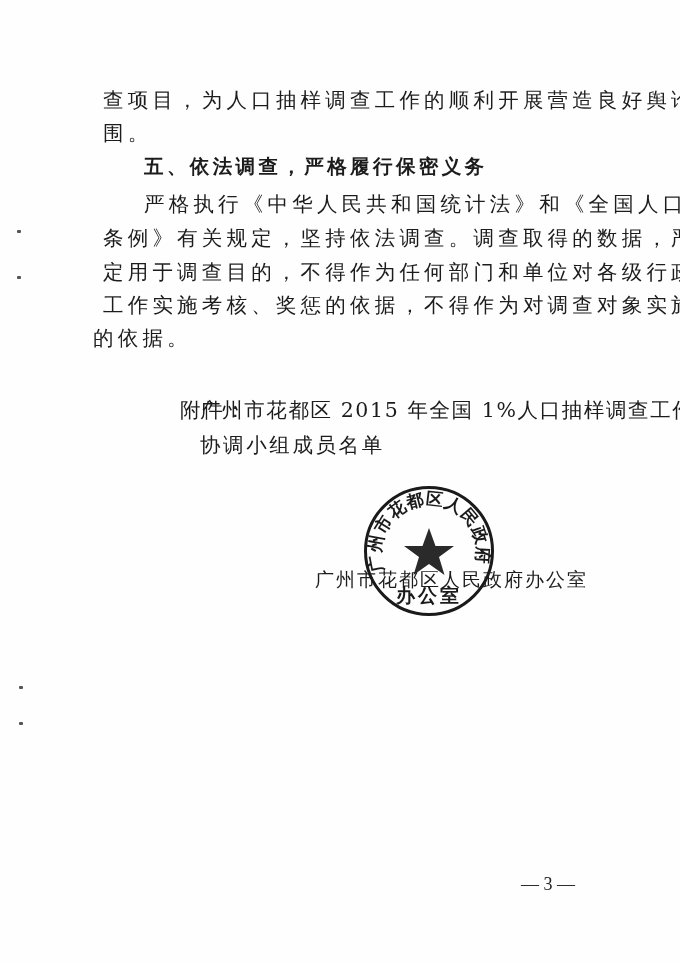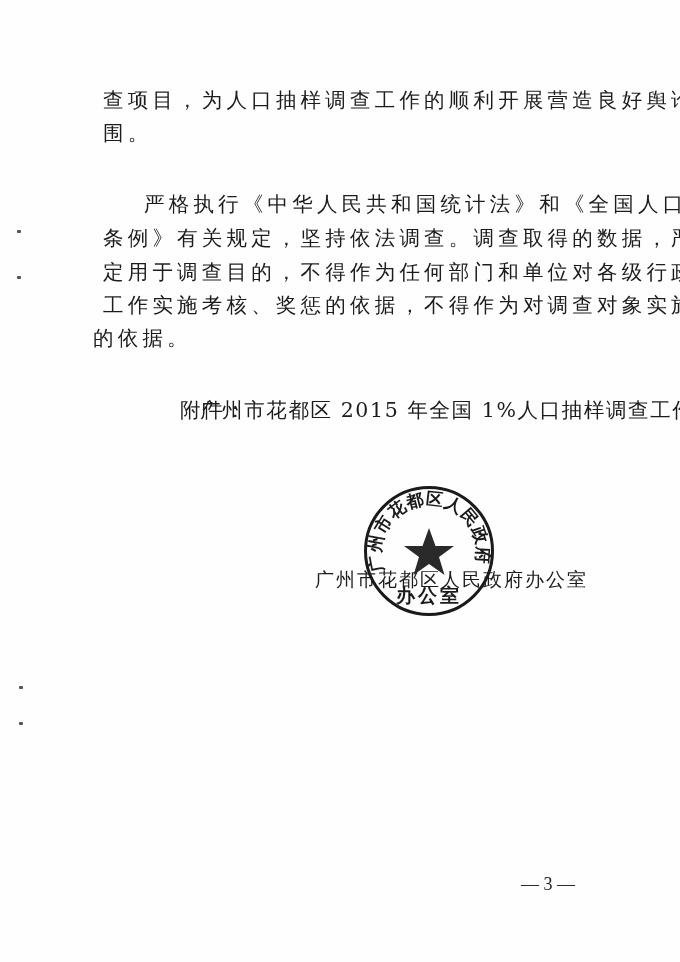--- a/index.html
+++ b/index.html
@@ -87,6 +87,7 @@
   <div class="line" style="left:103px; top:88px;">查项目，为人口抽样调查工作的顺利开展营造良好舆论氛</div>
   <div class="line" style="left:103px; top:121px;">围。</div>
 
+  <div class="line heading" style="left:144px; top:155px;">五、依法调查，严格履行保密义务</div>
 
   <div class="line" style="left:144px; top:192px;">严格执行《中华人民共和国统计法》和《全国人口普查</div>
   <div class="line" style="left:103px; top:226px;">条例》有关规定，坚持依法调查。调查取得的数据，严格限</div>

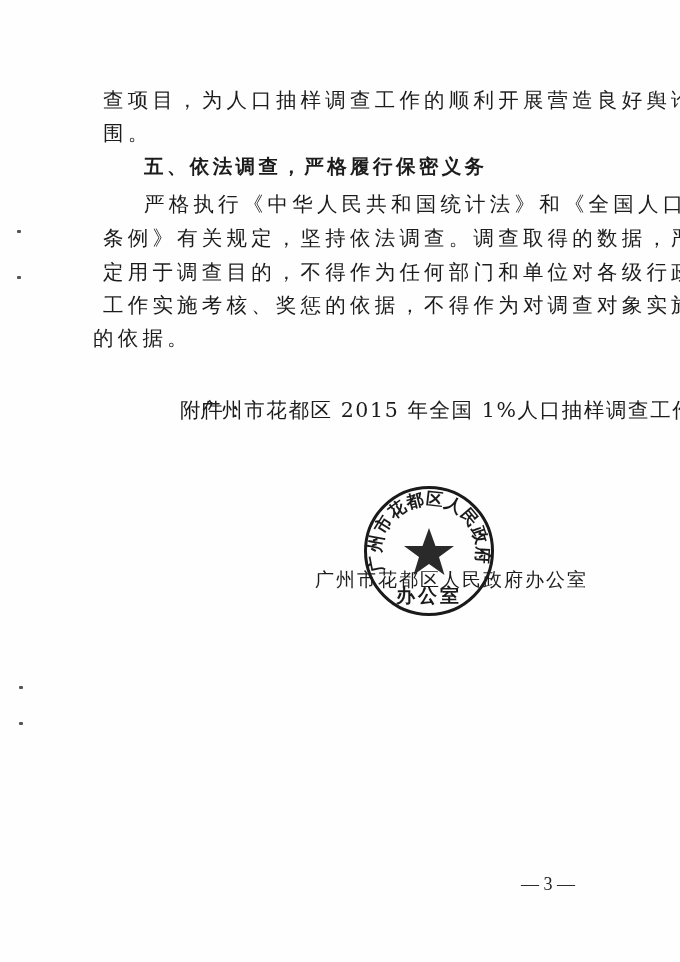--- a/index.html
+++ b/index.html
@@ -97,6 +97,7 @@
 
   <div class="line" style="left:132px; top:398px; letter-spacing:2px;margin-left:48px;">附件：</div>
   <div class="line" style="left:200px; top:398px; letter-spacing:1.6px;">广州市花都区 2015 年全国 1%人口抽样调查工作</div>
+  <div class="line" style="left:200px; top:433px; letter-spacing:2.6px;">协调小组成员名单</div>
 
   <div class="stamp">
     <svg width="130" height="130" viewBox="0 0 130 130">

